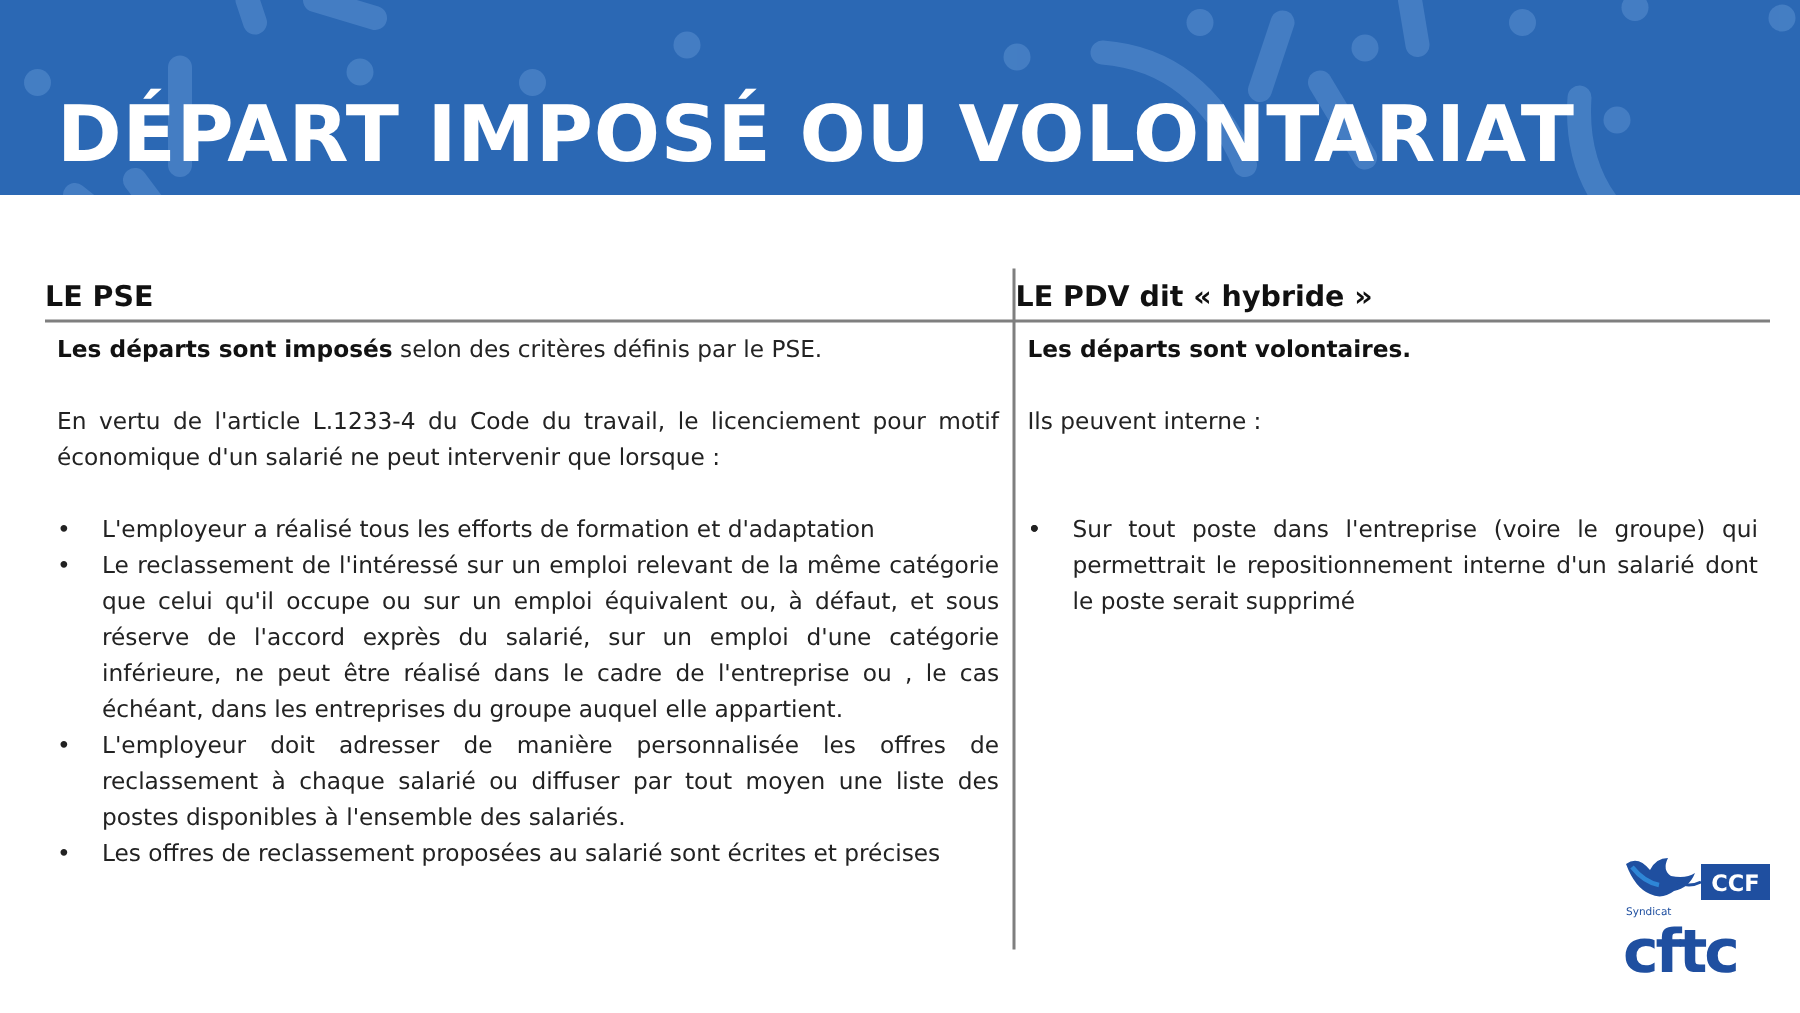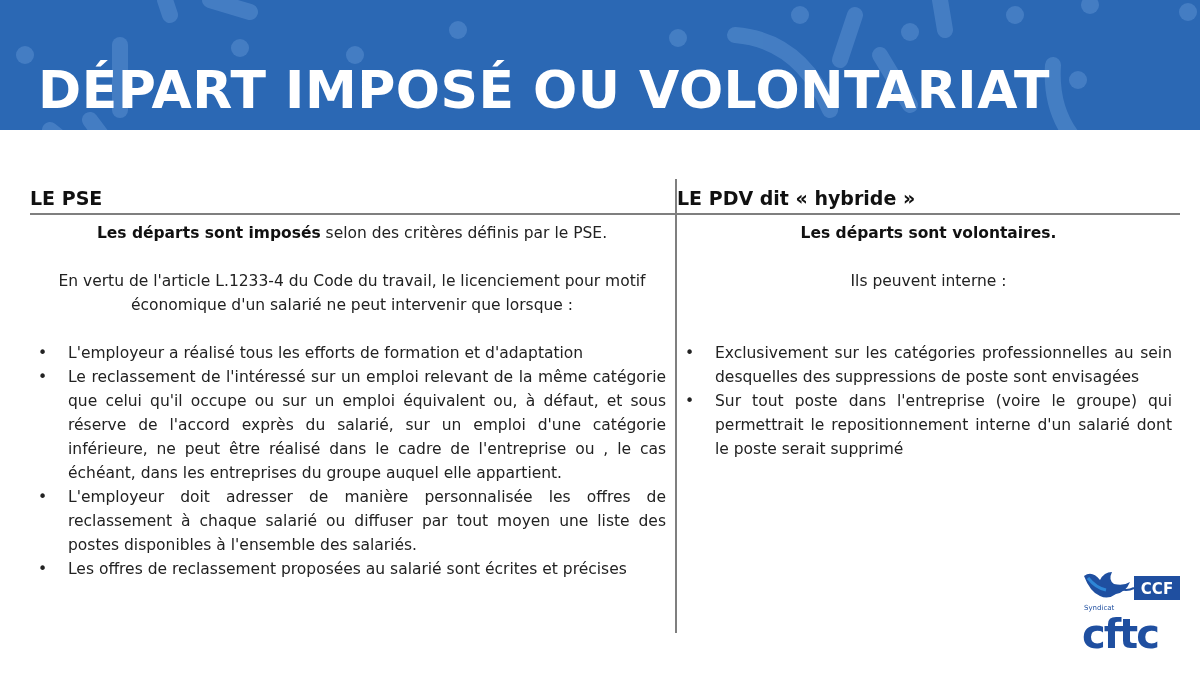--- a/index.html
+++ b/index.html
@@ -32,7 +32,7 @@
     .cell { position: absolute; font-size: 15.5px; line-height: 24px; color: #222; }
     .cell.left { left: 38px; width: 628px; top: 221px; }
     .cell.right { left: 685px; width: 487px; top: 221px; }
-    .cell p { margin: 0; text-align: center; }
+    .cell p { margin: 0; }
     .cell .gap { height: 24px; }
     .cell b { font-weight: bold; color: #111; }
     .justify { text-align: justify; }

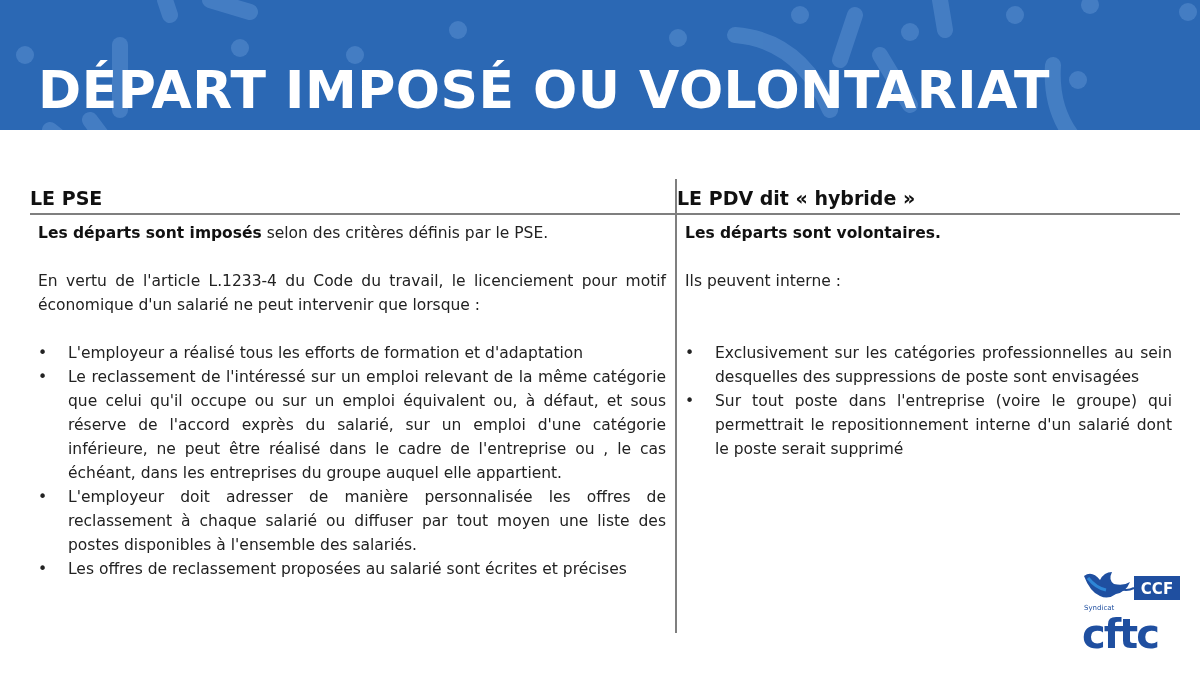--- a/index.html
+++ b/index.html
@@ -111,7 +111,7 @@
   <div class="gap"></div>
   <div class="gap"></div>
   <ul class="bullets">
-    <li><span class="dot">•</span><span>Exclusivement sur les catégories professionnelles au sein desquelles des suppressions de poste sont envisagées</span></li>
+    <li><span class="dot">•</span></li>
     <li><span class="dot">•</span><span>Sur tout poste dans l'entreprise (voire le groupe) qui permettrait le repositionnement interne d'un salarié dont le poste serait supprimé</span></li>
   </ul>
 </div>

